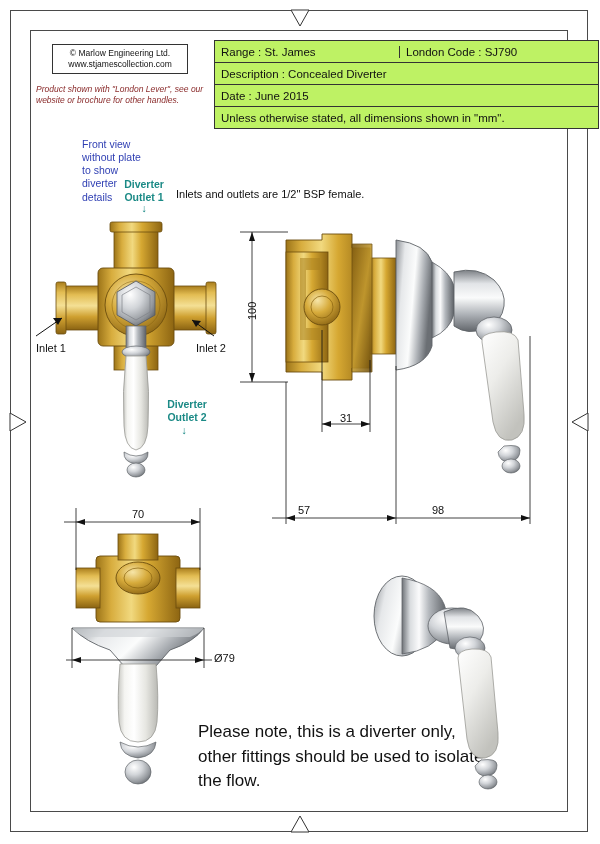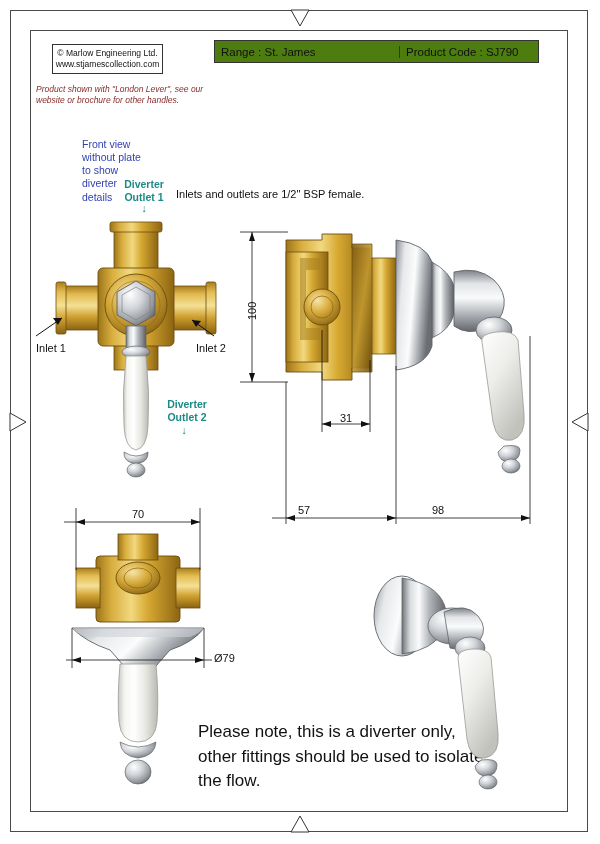--- a/index.html
+++ b/index.html
@@ -68,7 +68,7 @@
   .companybox {
     position: absolute;
     left: 52px; top: 44px;
-    width: 111px; height: 30px;
+    width: 136px; height: 30px;
     border: 1px solid #333;
     box-sizing: border-box;
     font-size: 8.5px;

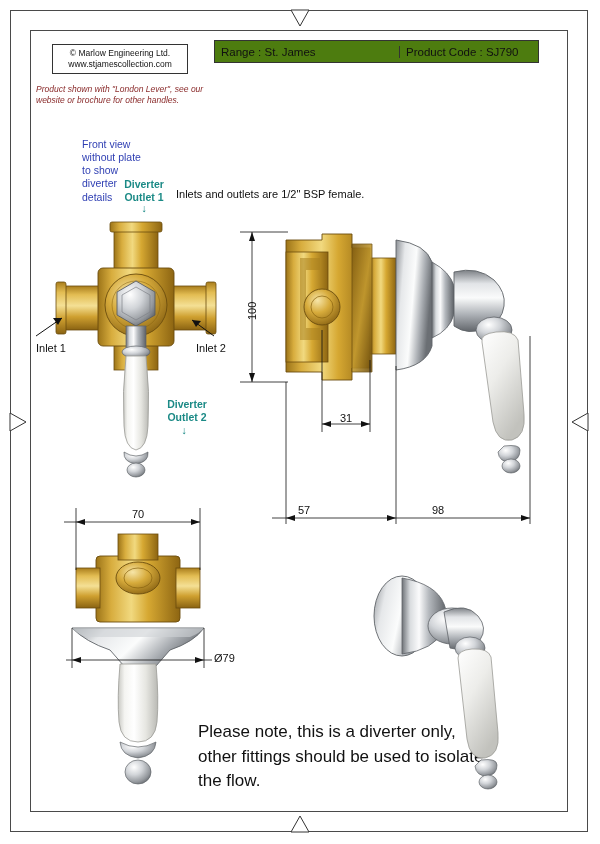--- a/index.html
+++ b/index.html
@@ -41,12 +41,12 @@
   .titleblock {
     position: absolute;
     left: 214px; top: 40px;
-    width: 325px;
+    width: 385px;
     border: 1px solid #333;
     box-sizing: border-box;
     font-size: 11.5px;
     color: #111;
-    background: #4d7c0f;
+    background: #bef264;
   }
   .tb-row {
     display: flex;

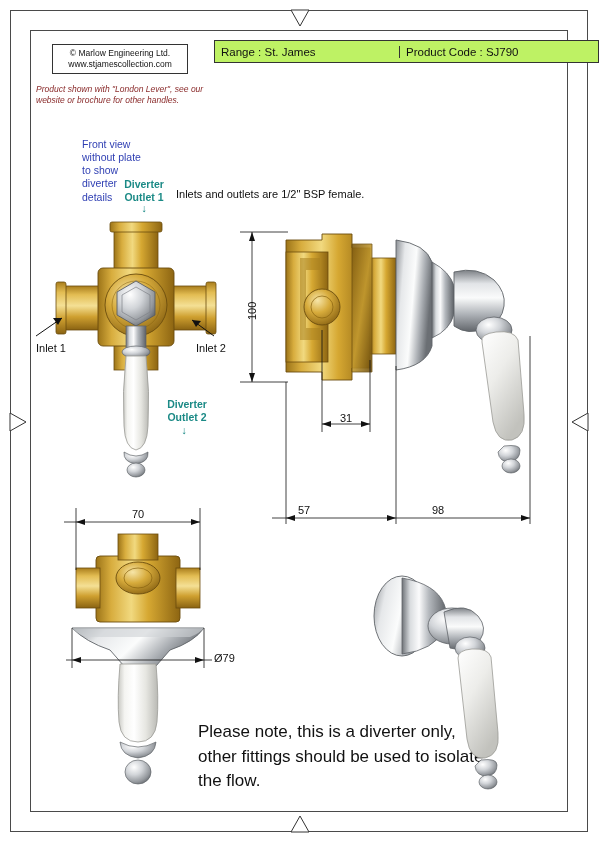--- a/index.html
+++ b/index.html
@@ -161,7 +161,7 @@
   <div class="titleblock">
     <div class="tb-row">
       <div class="tb-cell left">Range : St. James</div>
-      <div class="tb-cell right">Product Code : SJ790</div>
+      <div class="tb-cell right">London Code : SJ790</div>
     </div>
   </div>
 

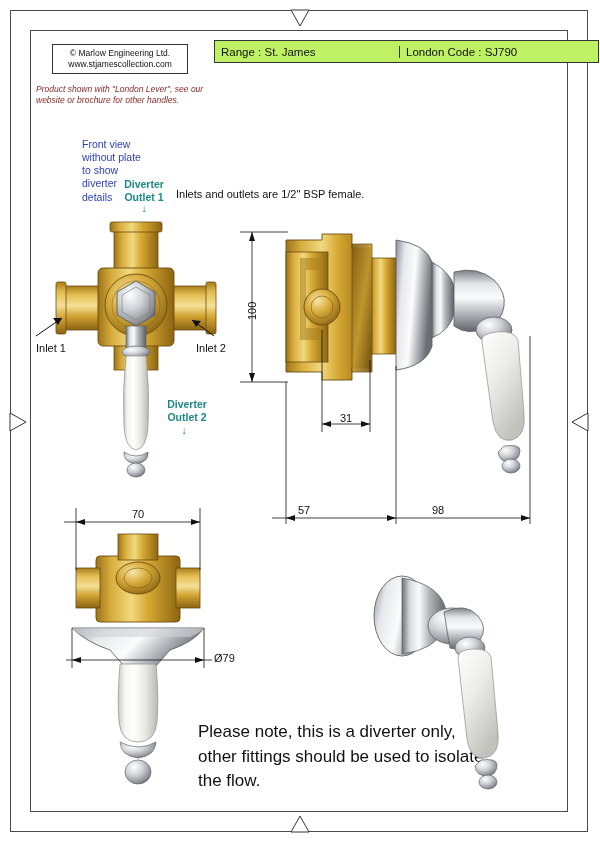--- a/index.html
+++ b/index.html
@@ -162,6 +162,9 @@
     <div class="tb-row">
       <div class="tb-cell left">Range : St. James</div>
       <div class="tb-cell right">London Code : SJ790</div>
+    </div>
+    <div class="tb-row">
+      <div class="tb-cell full">Description : Concealed Diverter</div>
     </div>
   </div>
 

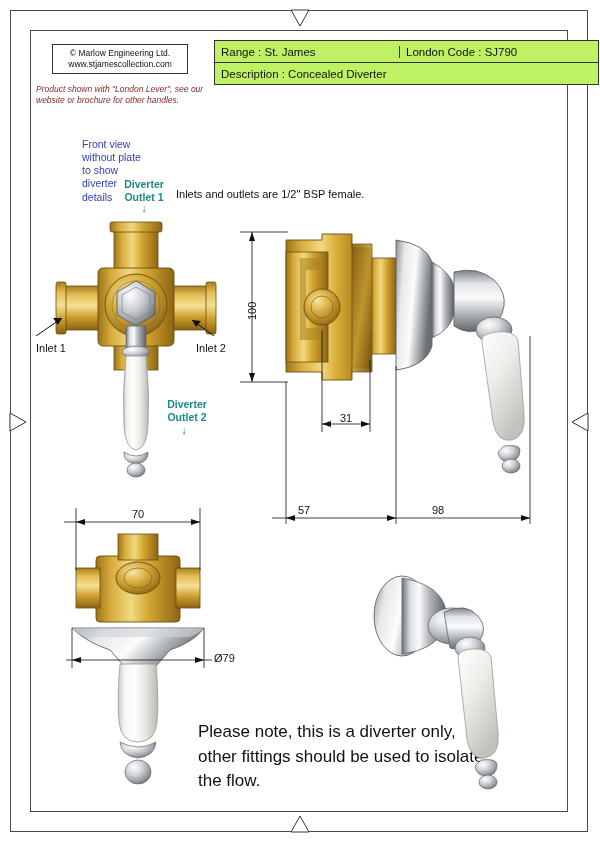--- a/index.html
+++ b/index.html
@@ -165,6 +165,9 @@
     </div>
     <div class="tb-row">
       <div class="tb-cell full">Description : Concealed Diverter</div>
+    </div>
+    <div class="tb-row">
+      <div class="tb-cell full">Date : June 2015</div>
     </div>
   </div>
 

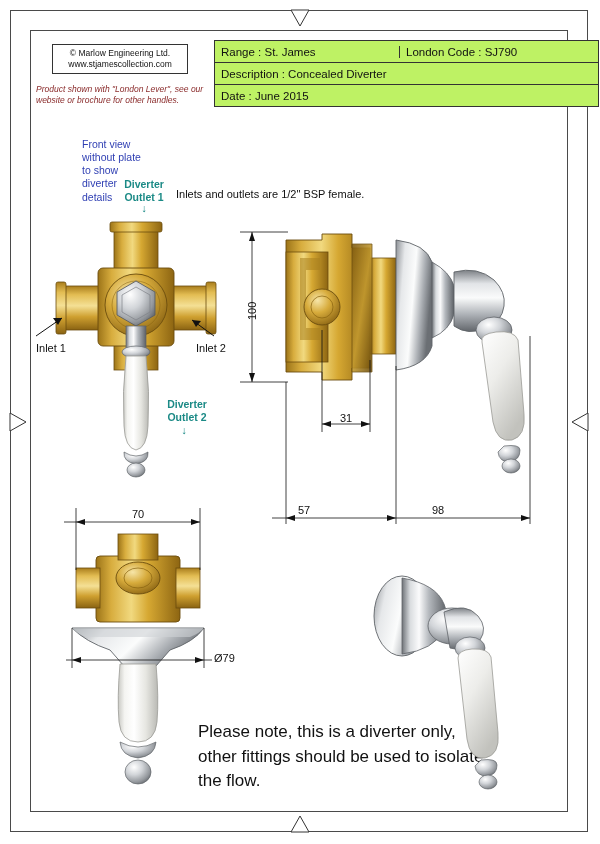--- a/index.html
+++ b/index.html
@@ -168,6 +168,9 @@
     </div>
     <div class="tb-row">
       <div class="tb-cell full">Date : June 2015</div>
+    </div>
+    <div class="tb-row">
+      <div class="tb-cell full">Unless otherwise stated, all dimensions shown in "mm".</div>
     </div>
   </div>
 

